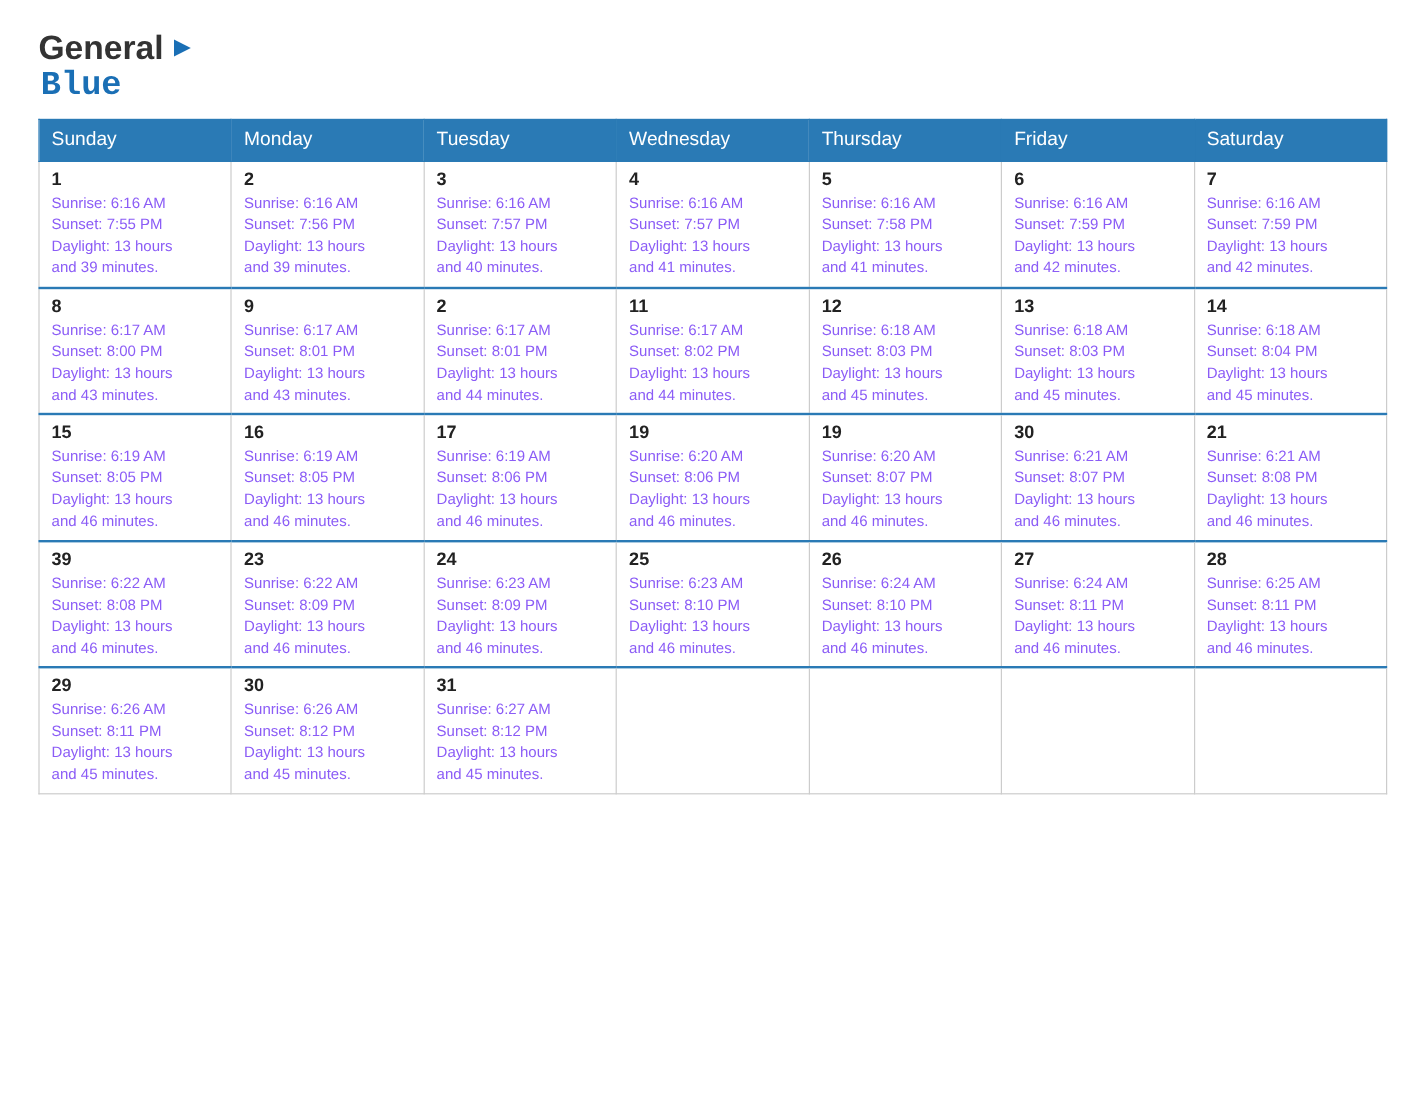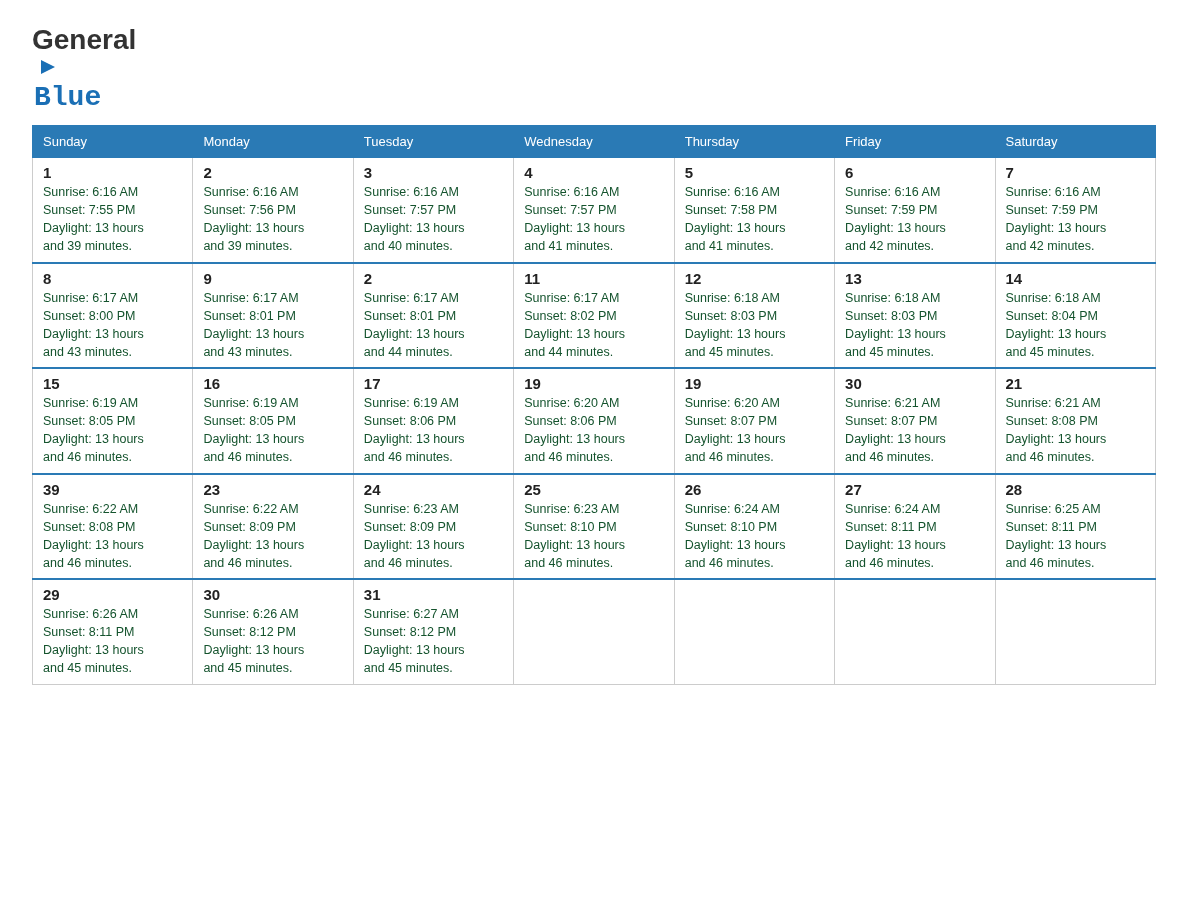--- a/index.html
+++ b/index.html
@@ -78,8 +78,7 @@
     }
     .logo-wrapper {
       display: flex;
-      align-items: flex-start;
-      flex-direction: column;
+      align-items: flex-end;
     }
     .logo-main {
       font-size: 28px;

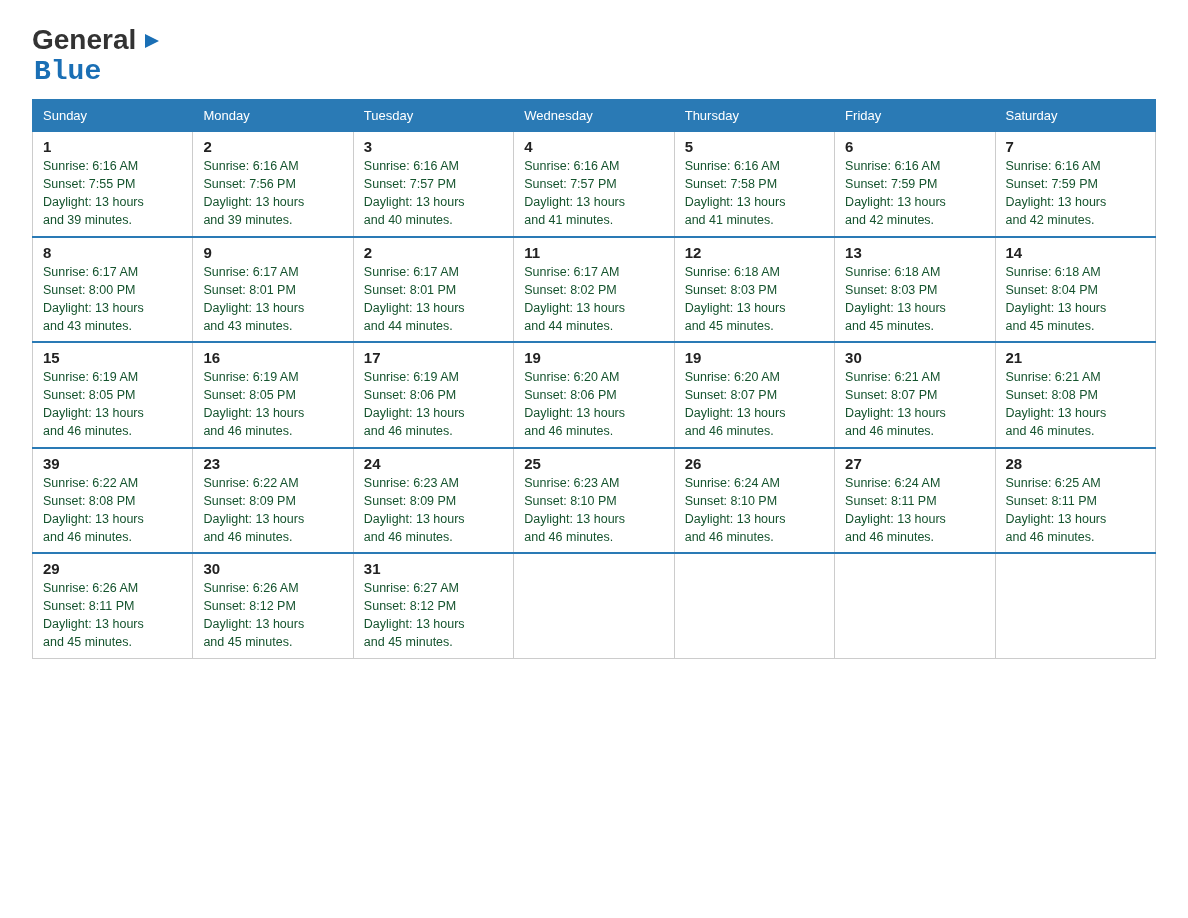--- a/index.html
+++ b/index.html
@@ -43,7 +43,7 @@
     .calendar-table th {
       background: #2a7ab5;
       color: #fff;
-      font-size: 13px;
+      font-size: 16px;
       font-weight: normal;
       padding: 8px 10px;
       text-align: left;

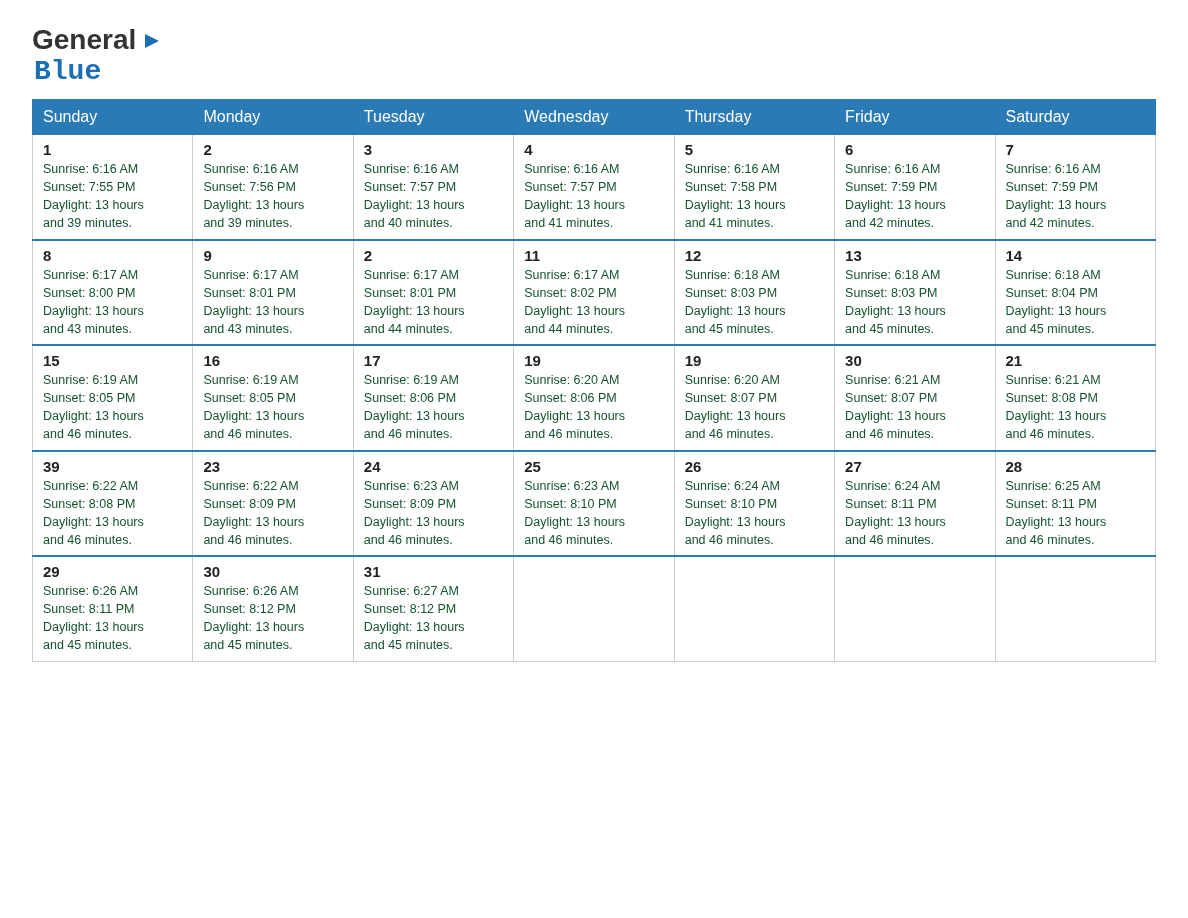--- a/index.html
+++ b/index.html
@@ -67,7 +67,7 @@
     }
     .day-info {
       font-size: 12.5px;
-      color: #14532d;
+      color: #8b5cf6;
       line-height: 1.45;
     }
     .row-divider td {

